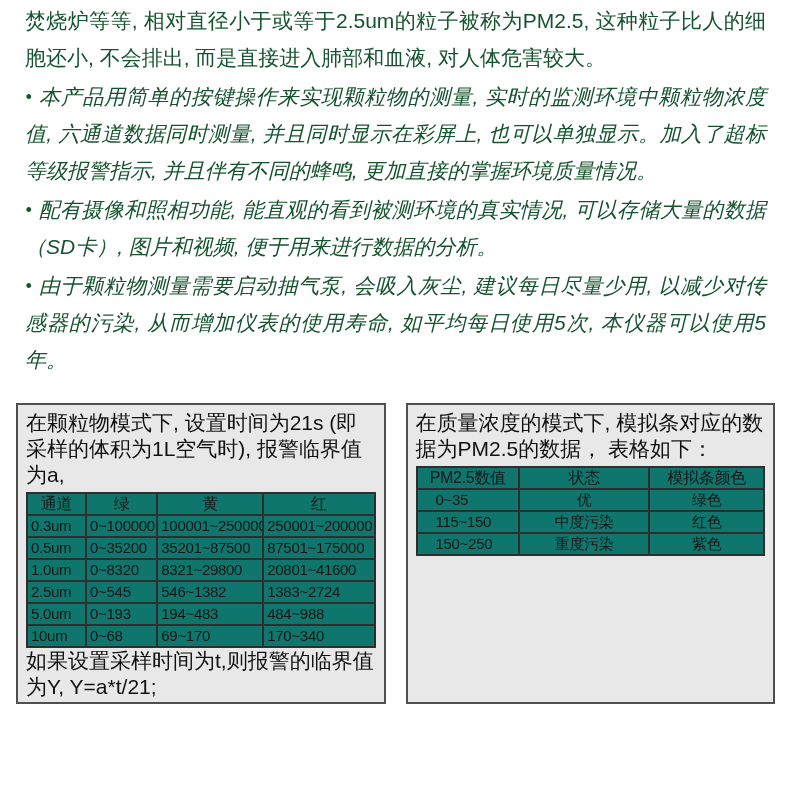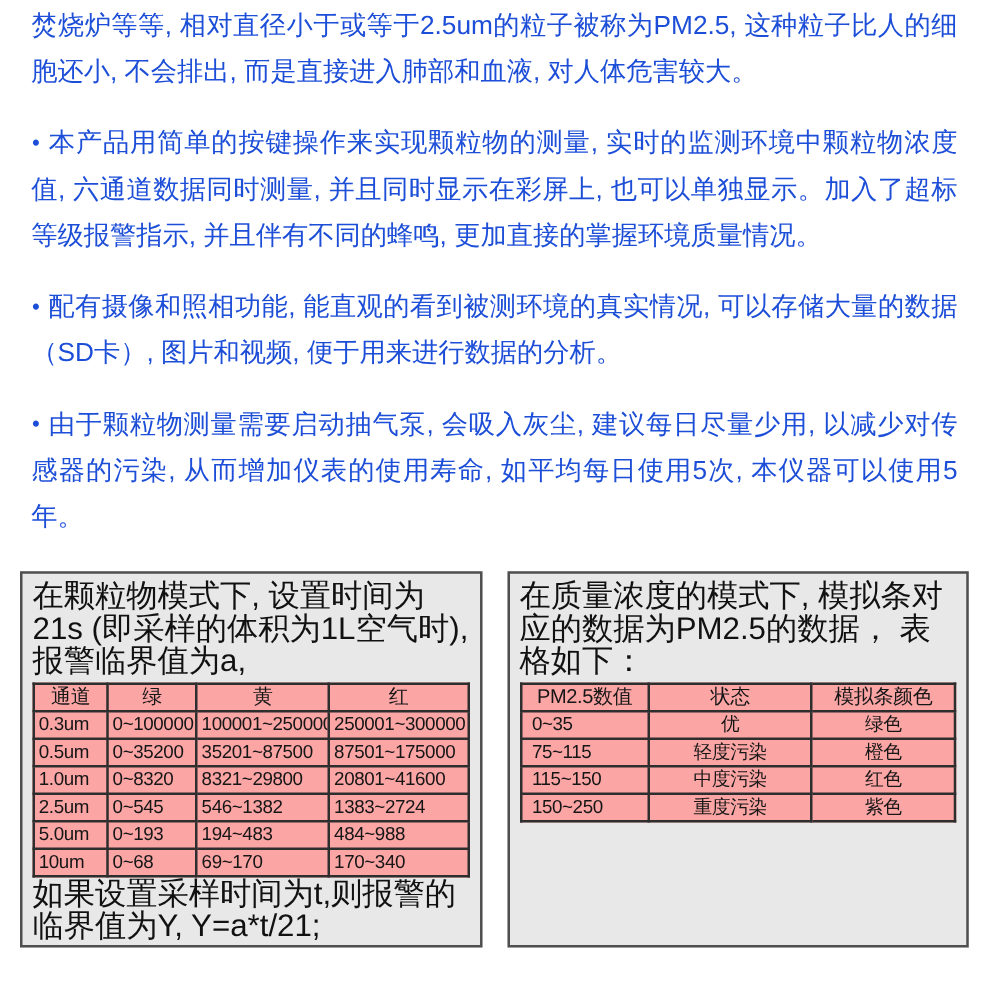--- a/index.html
+++ b/index.html
@@ -21,7 +21,7 @@
     line-height: 37px;
     text-align: justify;
     text-justify: inter-ideograph;
-    color: #1d4ed8;
+    color: #14532d;
   }
   .body-text p + p { margin-top: 20px; }
   .bullet { display: inline-block; margin-right: 6px; transform: scale(0.85); }

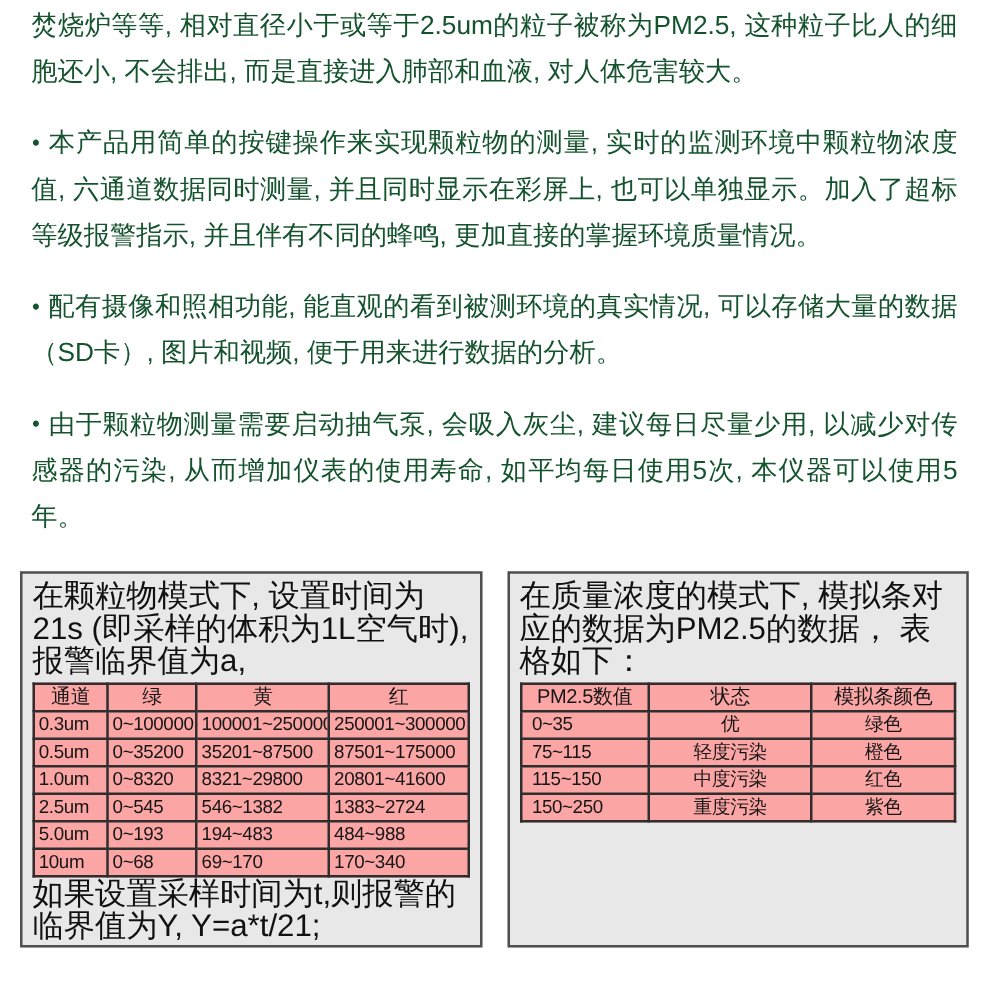--- a/index.html
+++ b/index.html
@@ -23,7 +23,7 @@
     text-justify: inter-ideograph;
     color: #14532d;
   }
-  .body-text p + p { margin-top: 20px; }
+  .body-text p + p { margin-top: 2px; font-style: italic; }
   .bullet { display: inline-block; margin-right: 6px; transform: scale(0.85); }
 
   .boxes-row {

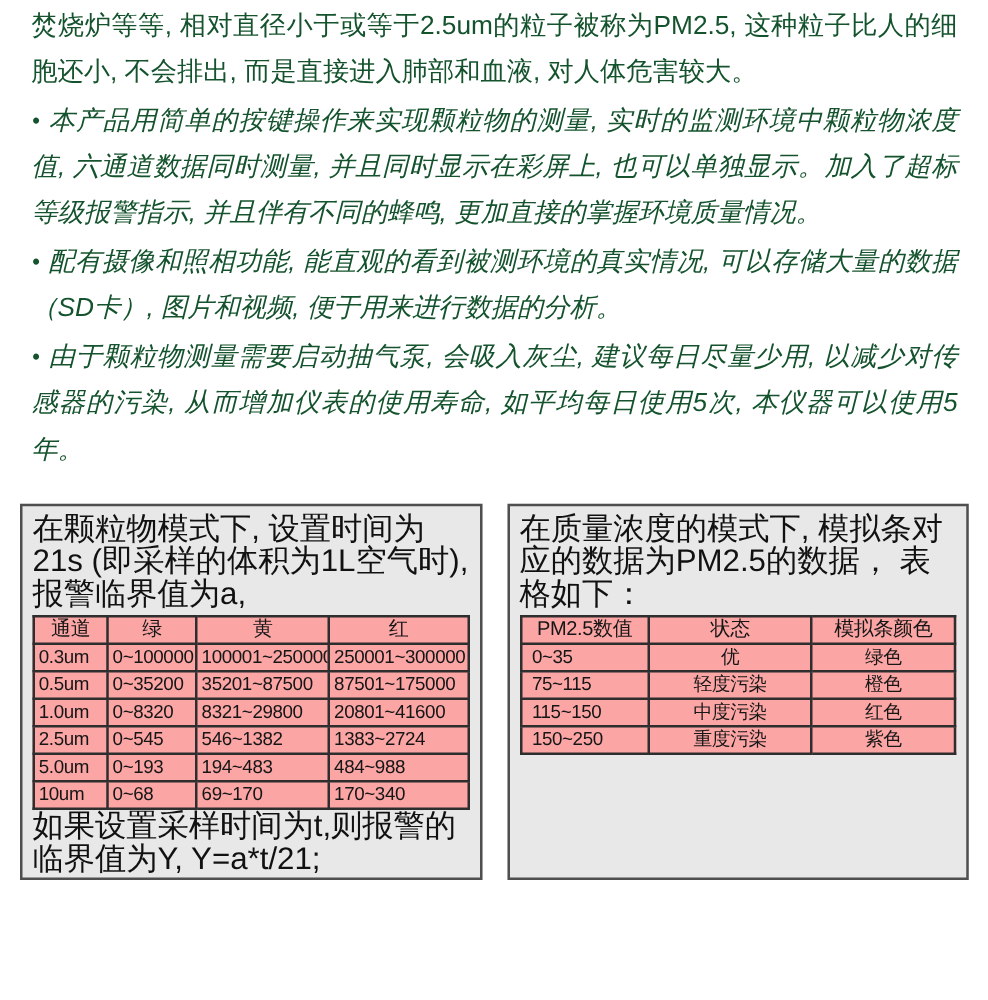--- a/index.html
+++ b/index.html
@@ -41,7 +41,7 @@
     overflow: hidden;
   }
   .box-intro, .box-footer {
-    font-size: 25px;
+    font-size: 21px;
     line-height: 26px;
     color: #111111;
     margin: 0;

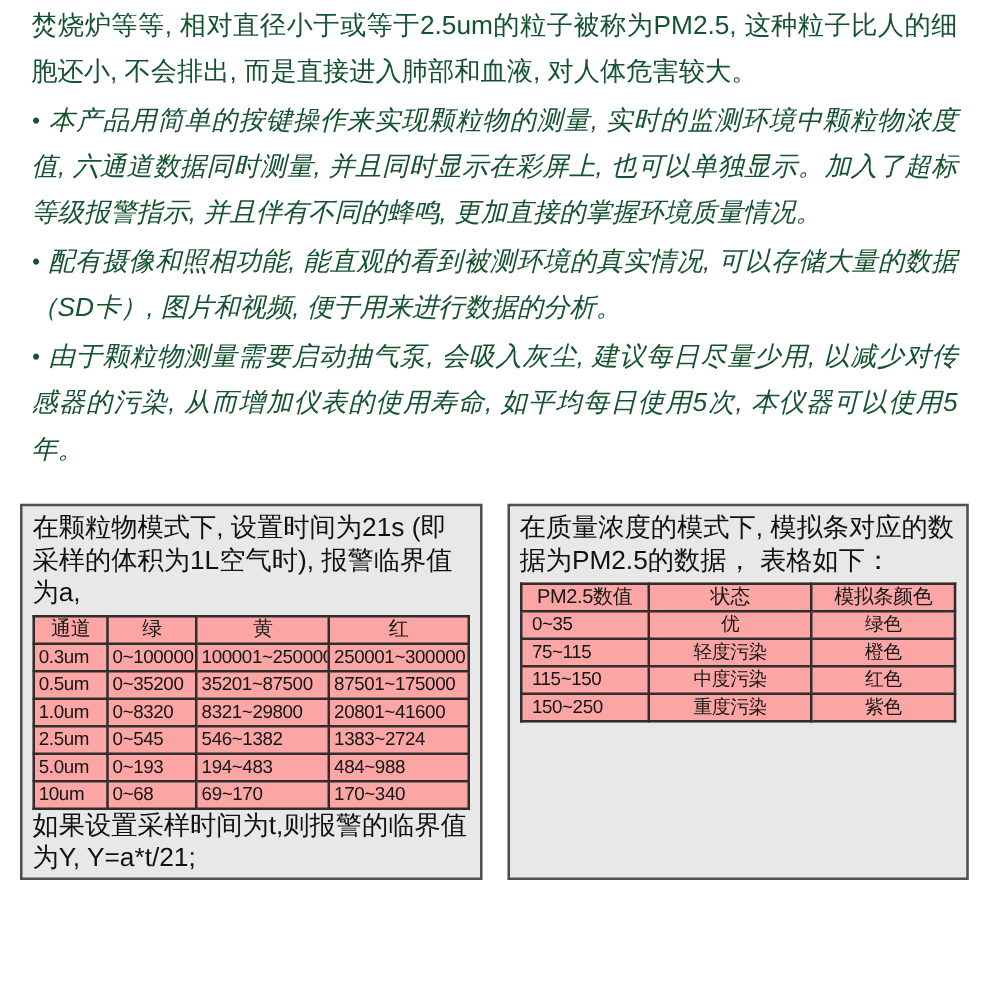--- a/index.html
+++ b/index.html
@@ -52,7 +52,7 @@
     width: 100%;
     border-collapse: collapse;
     table-layout: fixed;
-    background: #fca5a5;
+    background: #0f766e;
     margin-top: 4px;
   }
   table.data-table th, table.data-table td {

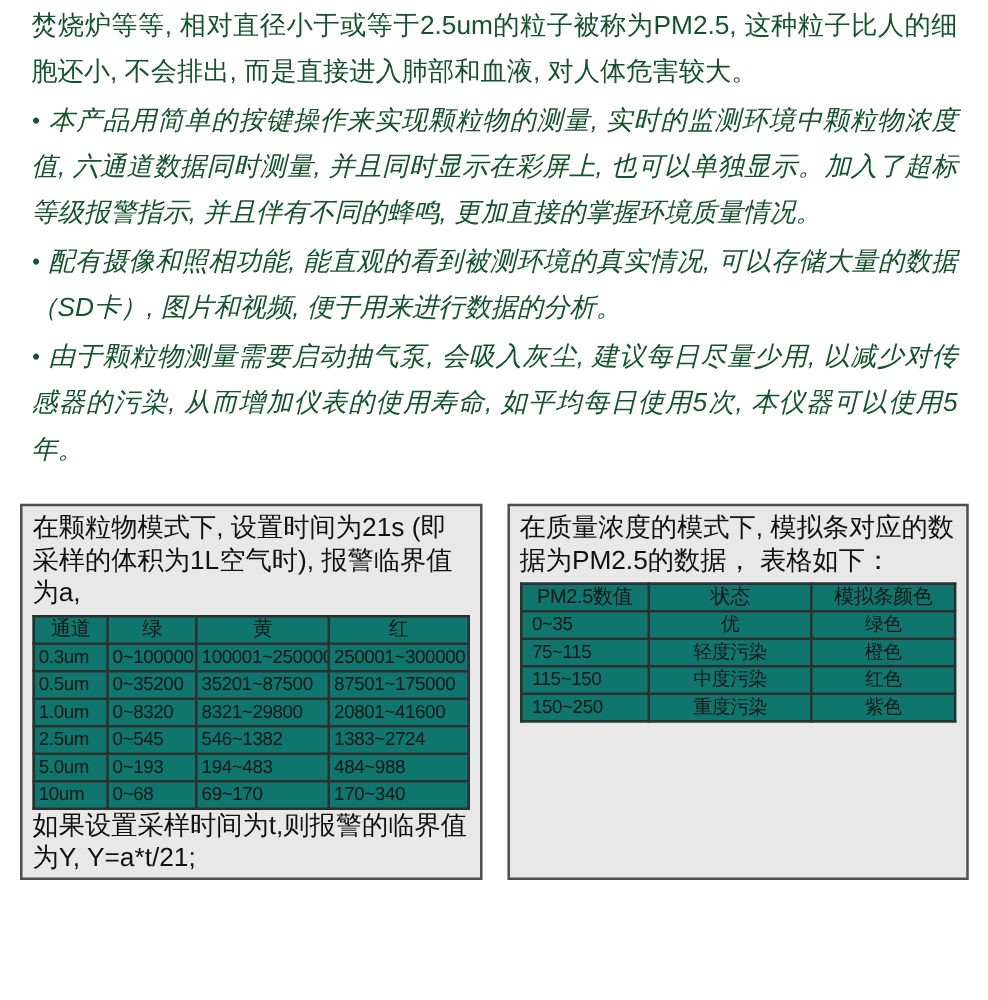--- a/index.html
+++ b/index.html
@@ -81,7 +81,7 @@
   .pm25-table col.c1 { width: 37.5%; }
   .pm25-table col.c2 { width: 33%; }
   .pm25-table td { text-align: center; }
-  .pm25-table td:first-child { text-align: left; padding-left: 8px; }
+  .pm25-table td:first-child { text-align: left; padding-left: 18px; }
   .pm25-table th, .pm25-table td { letter-spacing: 0; }
 </style>
 </head>

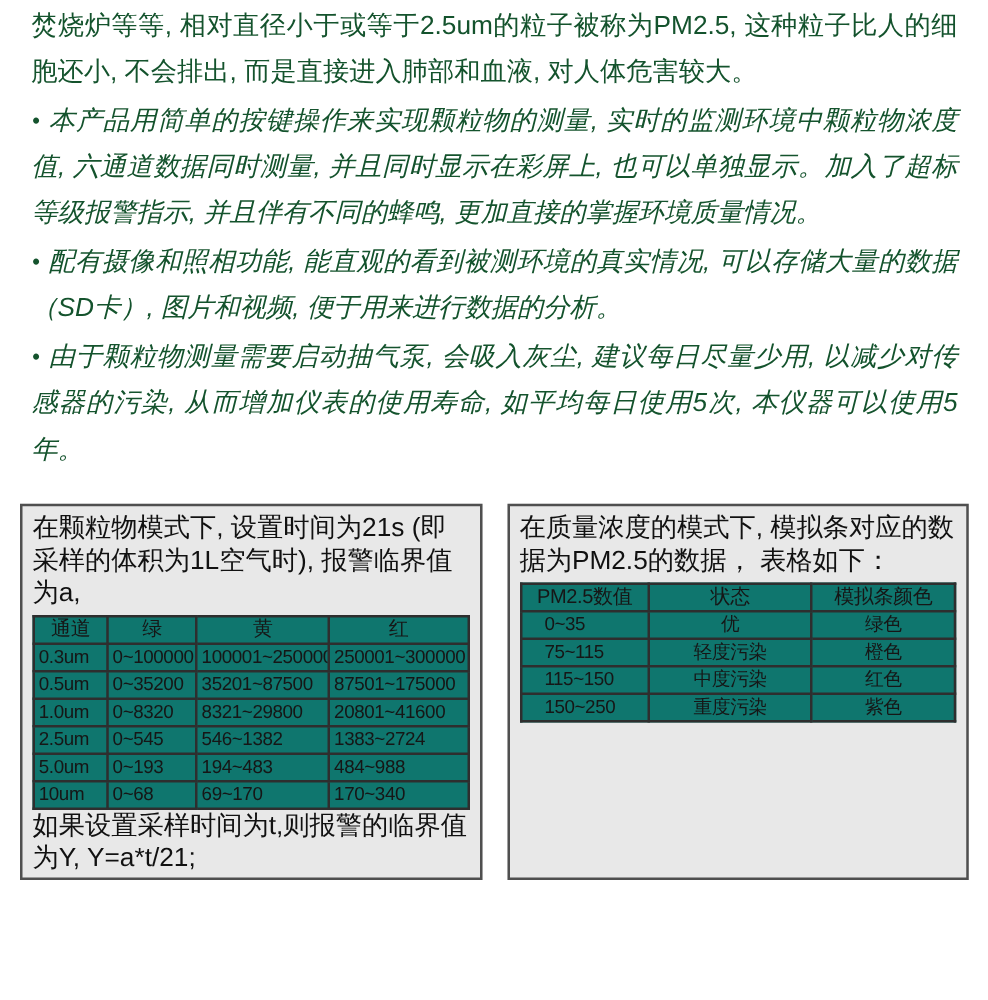--- a/index.html
+++ b/index.html
@@ -118,7 +118,7 @@
             <td>0.3um</td>
             <td>0~100000</td>
             <td>100001~250000</td>
-            <td>250001~300000</td>
+            <td>250001~200000</td>
           </tr>
           <tr>
             <td>0.5um</td>

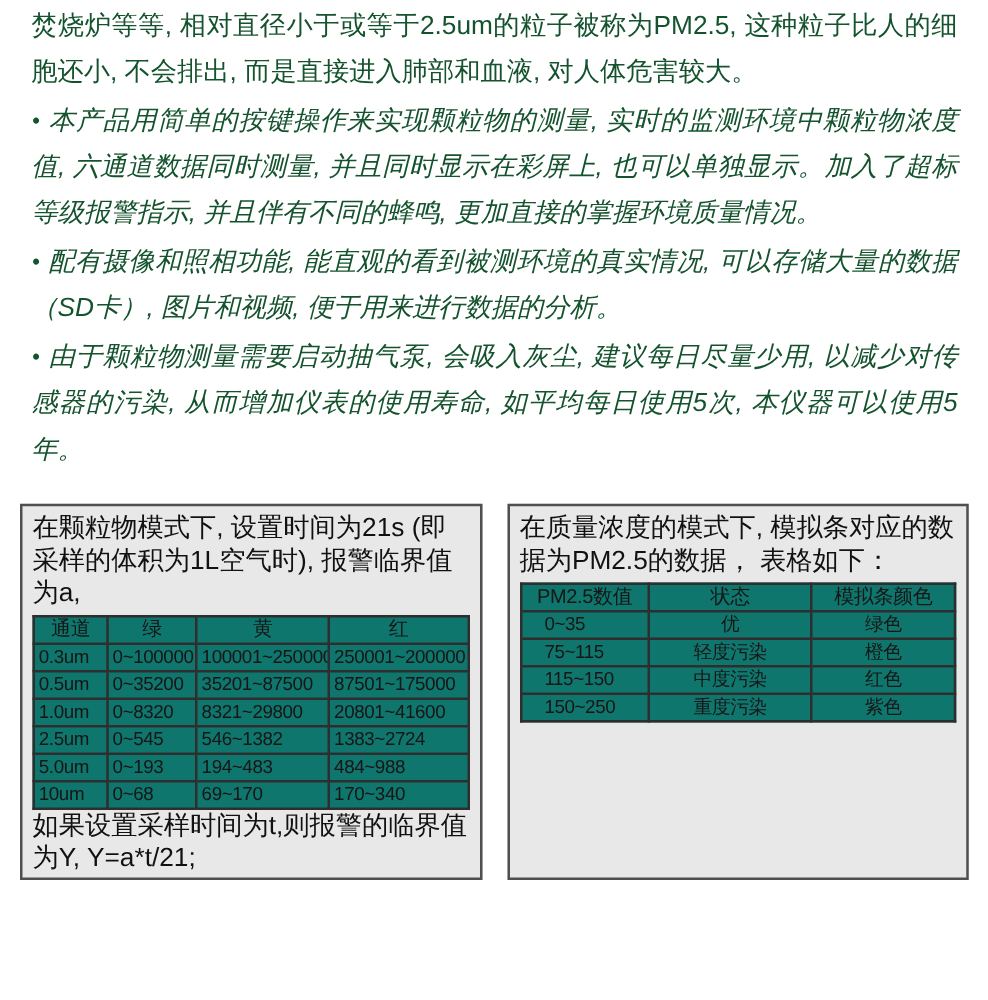--- a/index.html
+++ b/index.html
@@ -177,11 +177,6 @@
             <td>绿色</td>
           </tr>
           <tr>
-            <td>75~115</td>
-            <td>轻度污染</td>
-            <td>橙色</td>
-          </tr>
-          <tr>
             <td>115~150</td>
             <td>中度污染</td>
             <td>红色</td>

